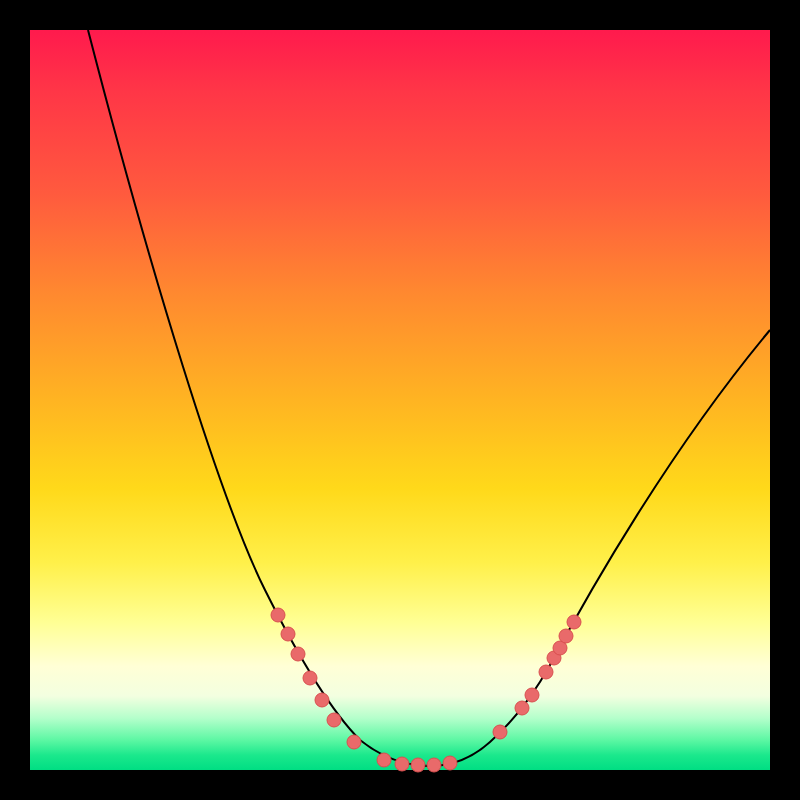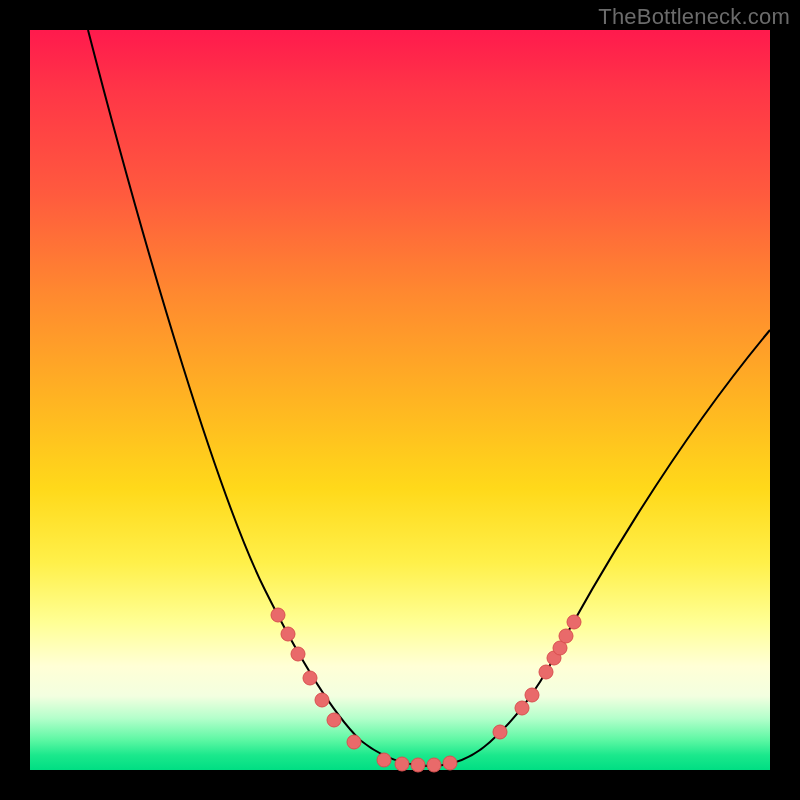--- a/index.html
+++ b/index.html
@@ -94,7 +94,6 @@
         </g>
     </svg>
   </div>
-  <div class="watermark">TheBottleneck.com</div>
 </div>
 
 </body></html>

